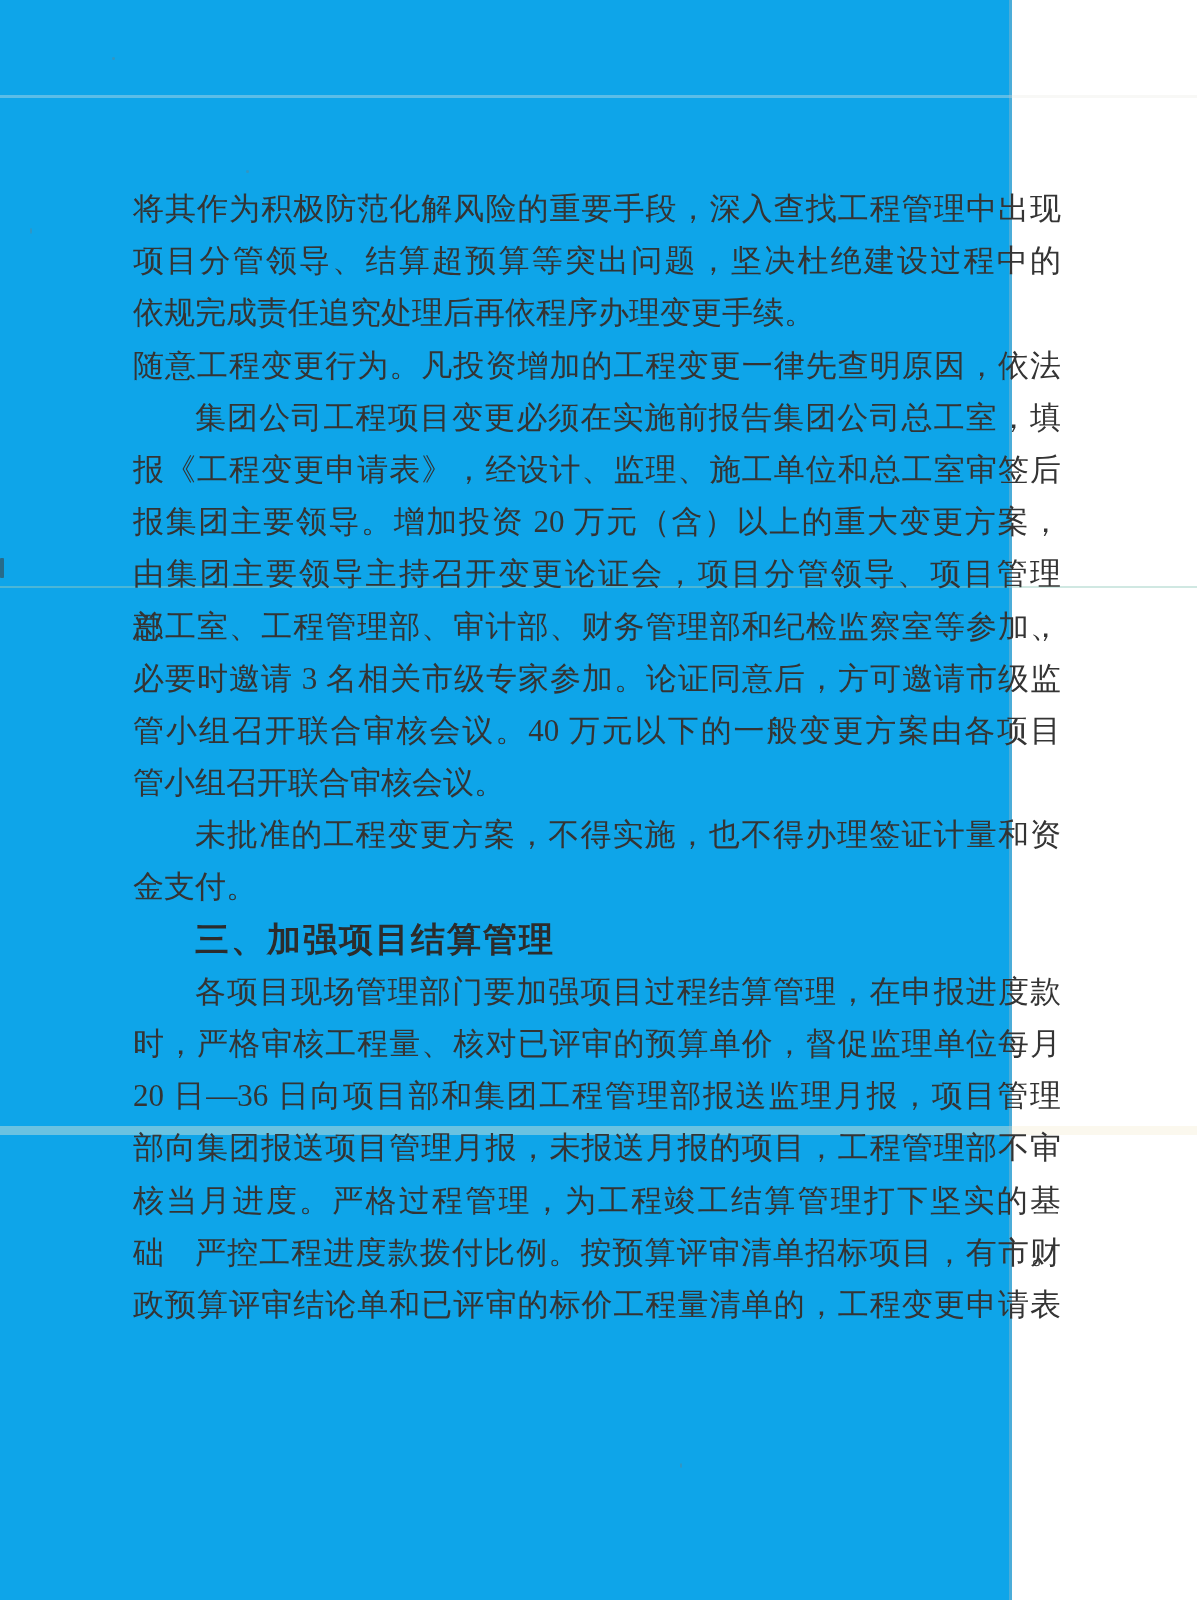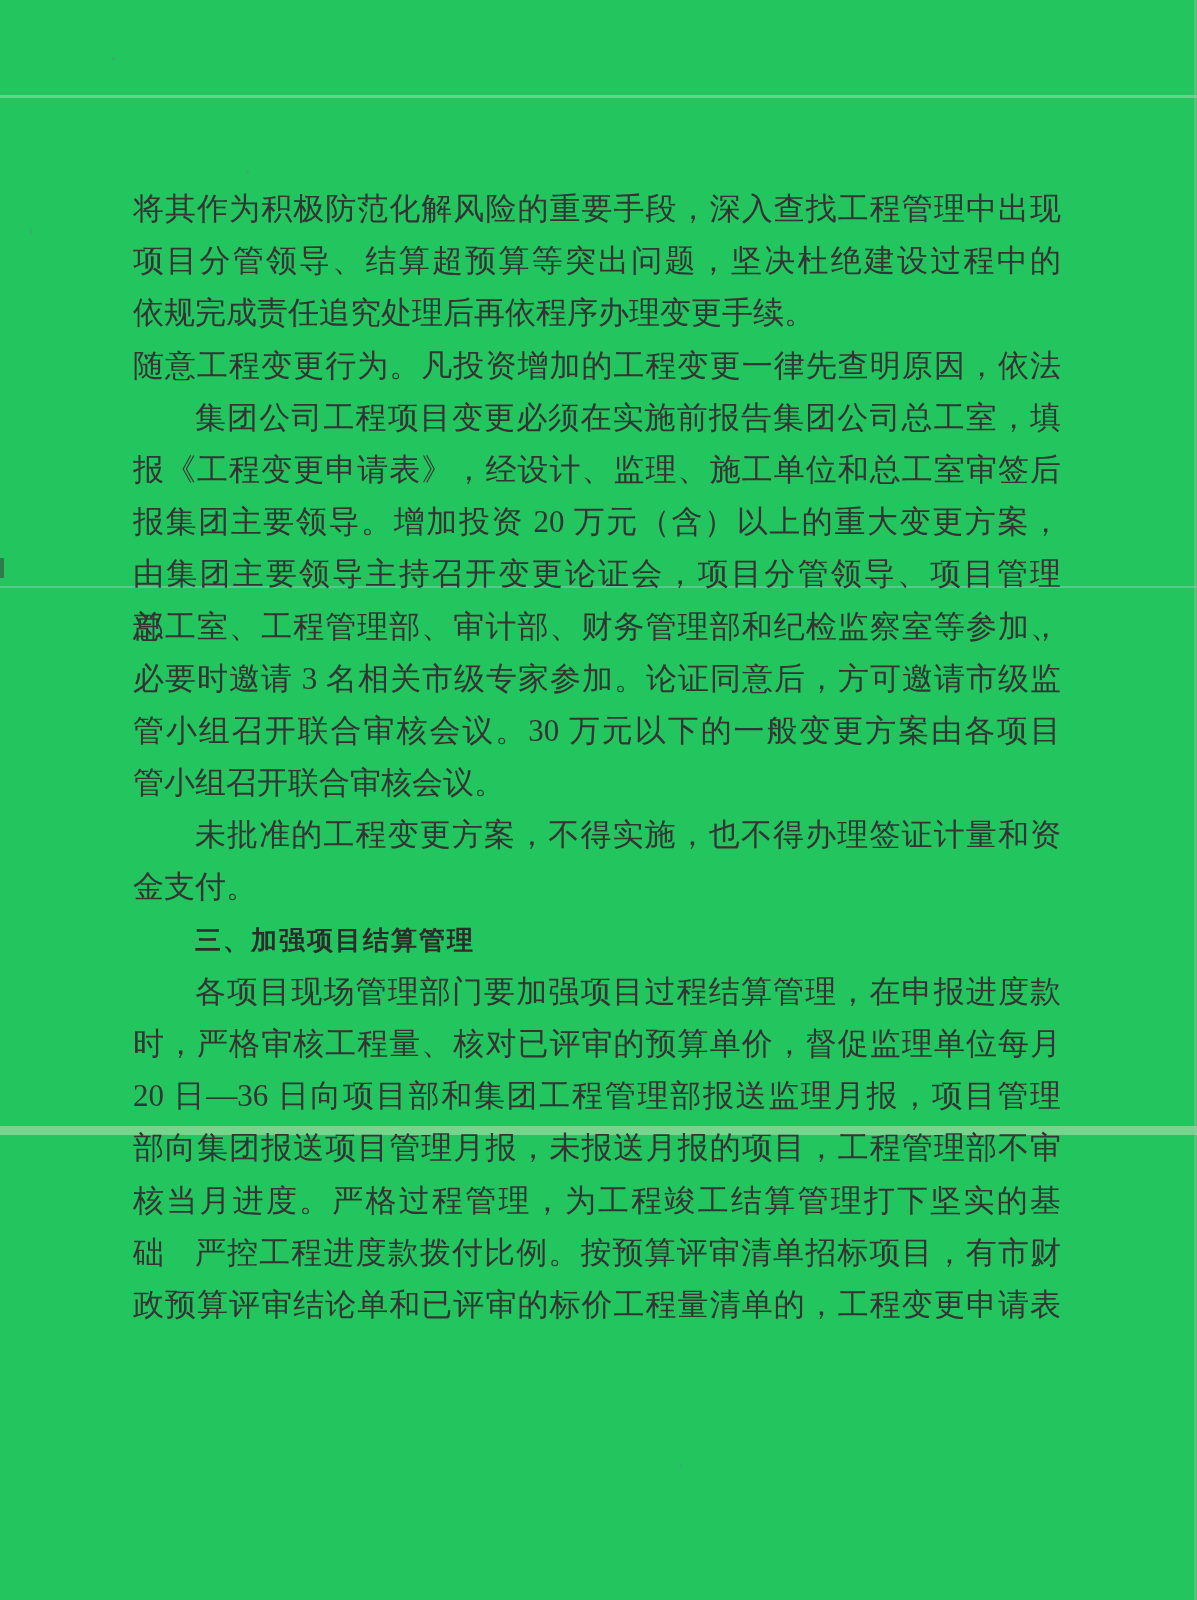--- a/index.html
+++ b/index.html
@@ -11,8 +11,8 @@
     overflow:hidden;
   }
   .page{
-    position:absolute;left:0;top:0;width:1197px;height:1600px;
-    background:#22c55e;
+    position:absolute;left:0;top:0;width:1012px;height:1600px;
+    background:#0ea5e9;
   }
   .textblock{
     position:absolute;

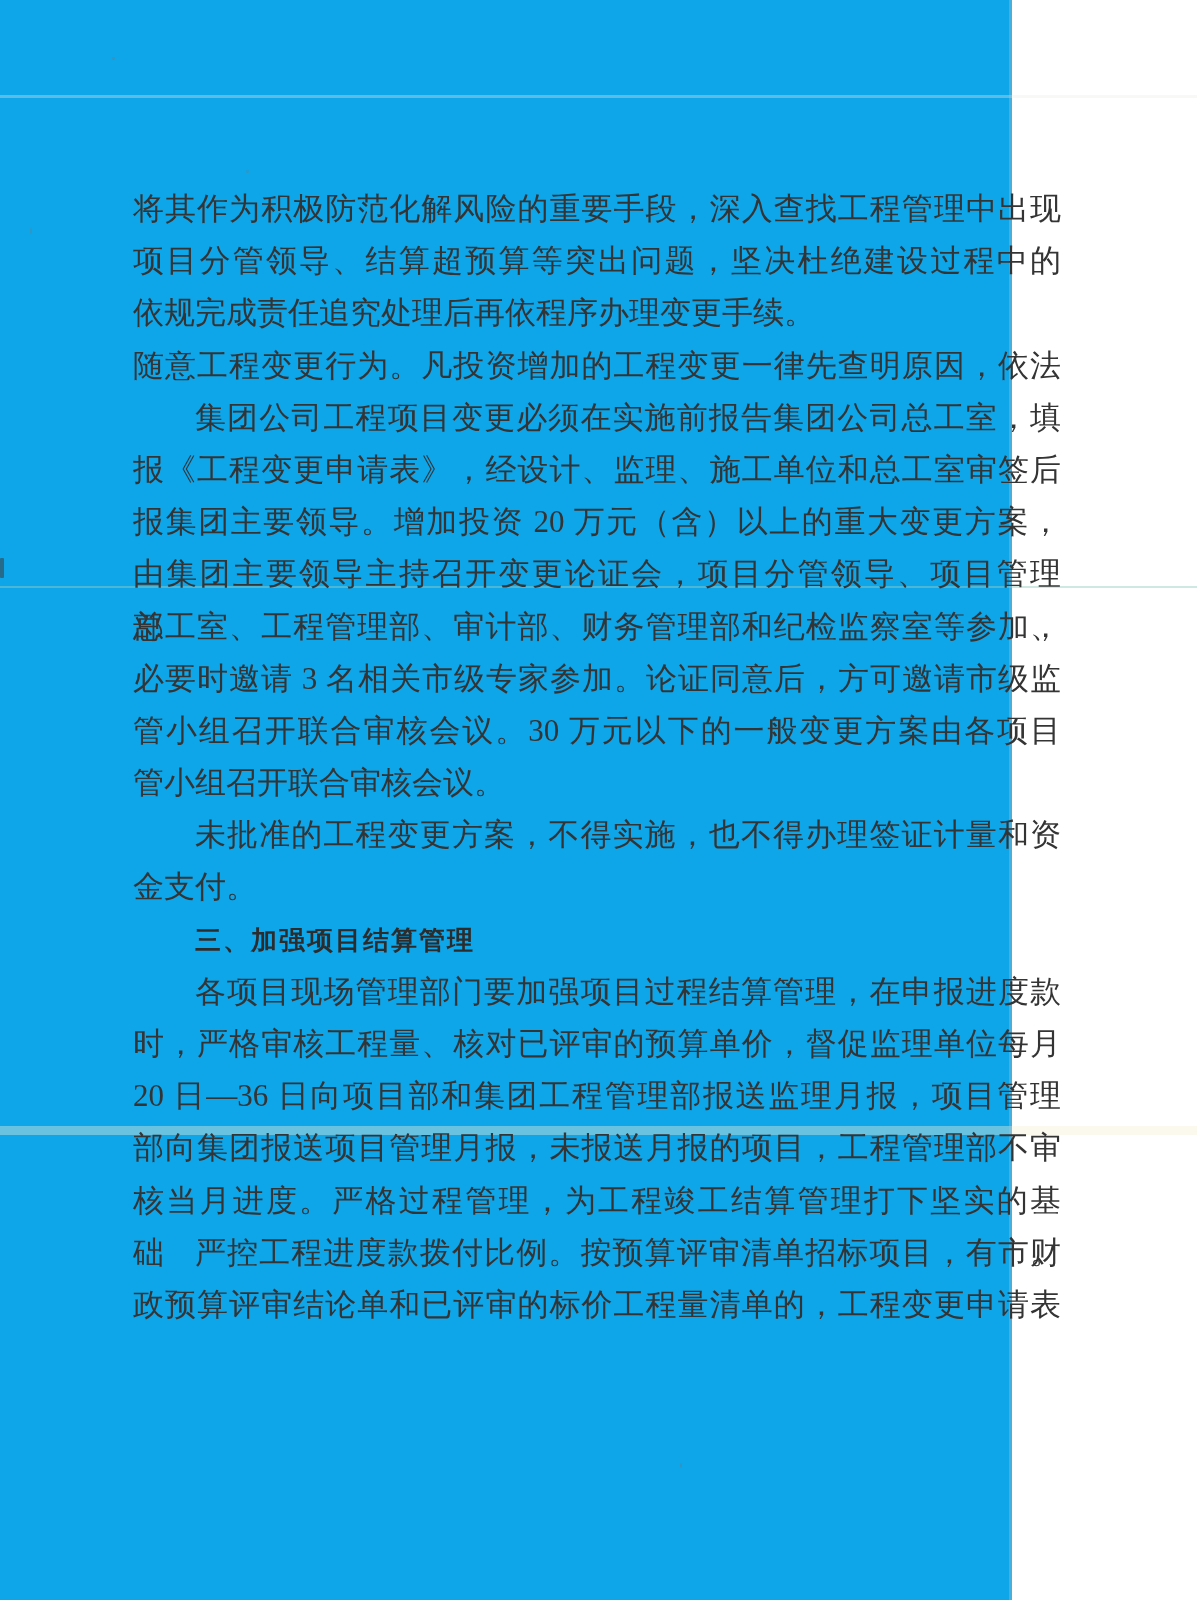--- a/index.html
+++ b/index.html
@@ -97,7 +97,7 @@
       <div class="line just">由集团主要领导主持召开变更论证会，项目分管领导、项目管理部、</div>
       <div class="line just">总工室、工程管理部、审计部、财务管理部和纪检监察室等参加，</div>
       <div class="line just">必要时邀请 3 名相关市级专家参加。论证同意后，方可邀请市级监</div>
-      <div class="line just">管小组召开联合审核会议。30 万元以下的一般变更方案由各项目</div>
+      <div class="line just">管小组召开联合审核会议。40 万元以下的一般变更方案由各项目</div>
       <div class="line">管小组召开联合审核会议。</div>
       <div class="line just indent">未批准的工程变更方案，不得实施，也不得办理签证计量和资</div>
       <div class="line">金支付。</div>

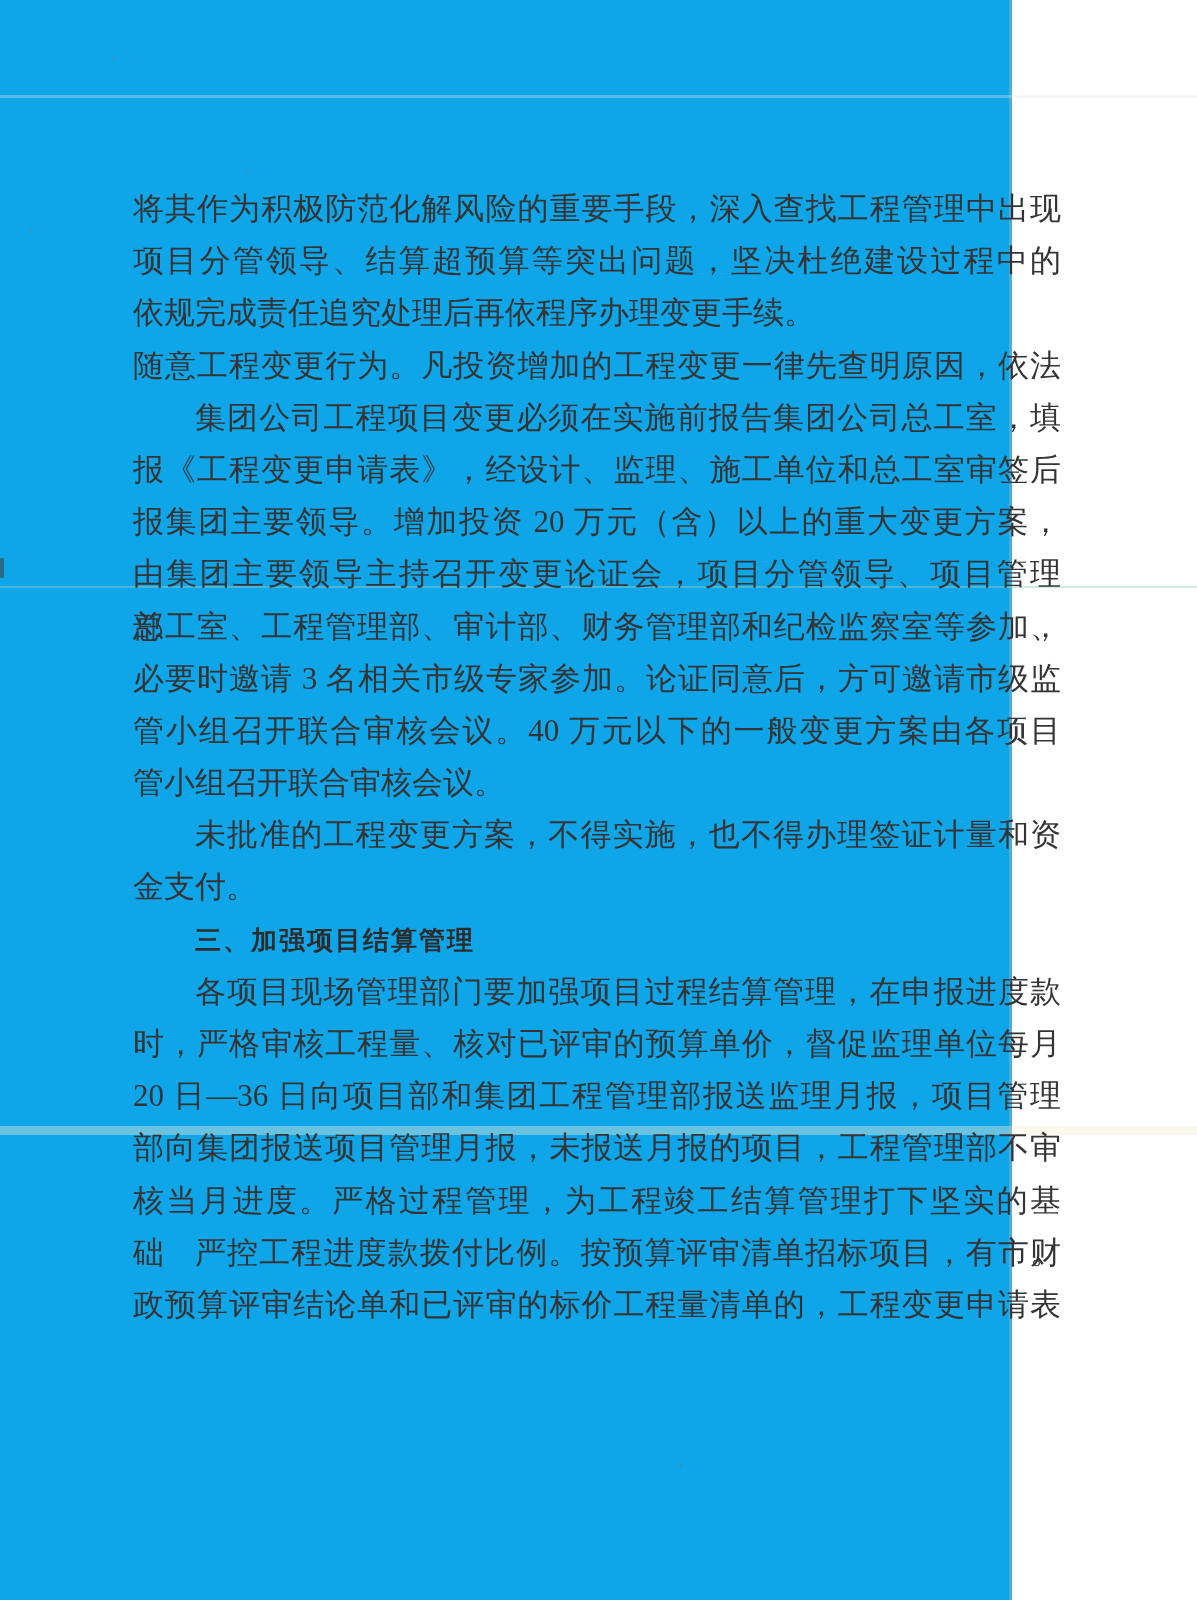--- a/index.html
+++ b/index.html
@@ -35,9 +35,9 @@
   .line.indent{ padding-left:62px; }
   .line.just.indent{ width:866px; }
   .line.heading{
-    font-family:Liberation Sans, sans-serif;
+    font-family:Liberation Serif, serif;
     font-weight:bold;
-    font-size:26px;
+    font-size:34px;
     color:#2c2c2c;
     letter-spacing:2px;
   }

